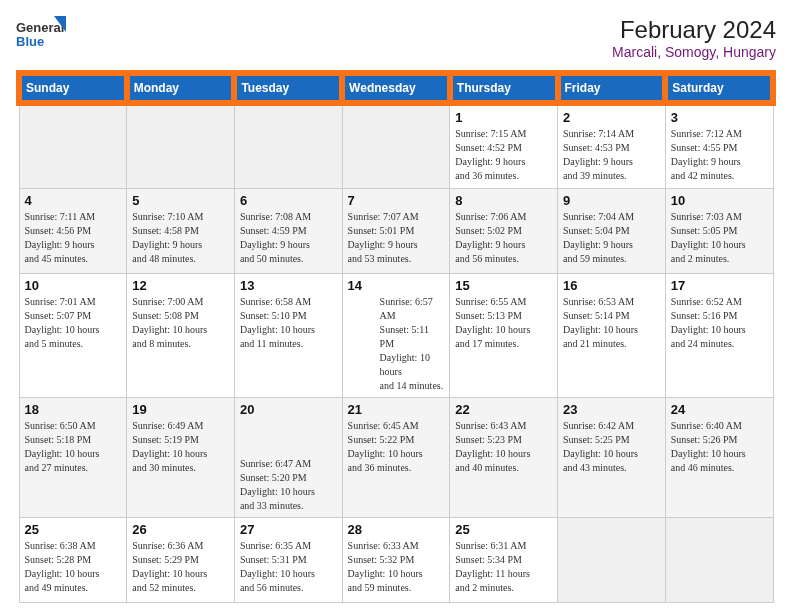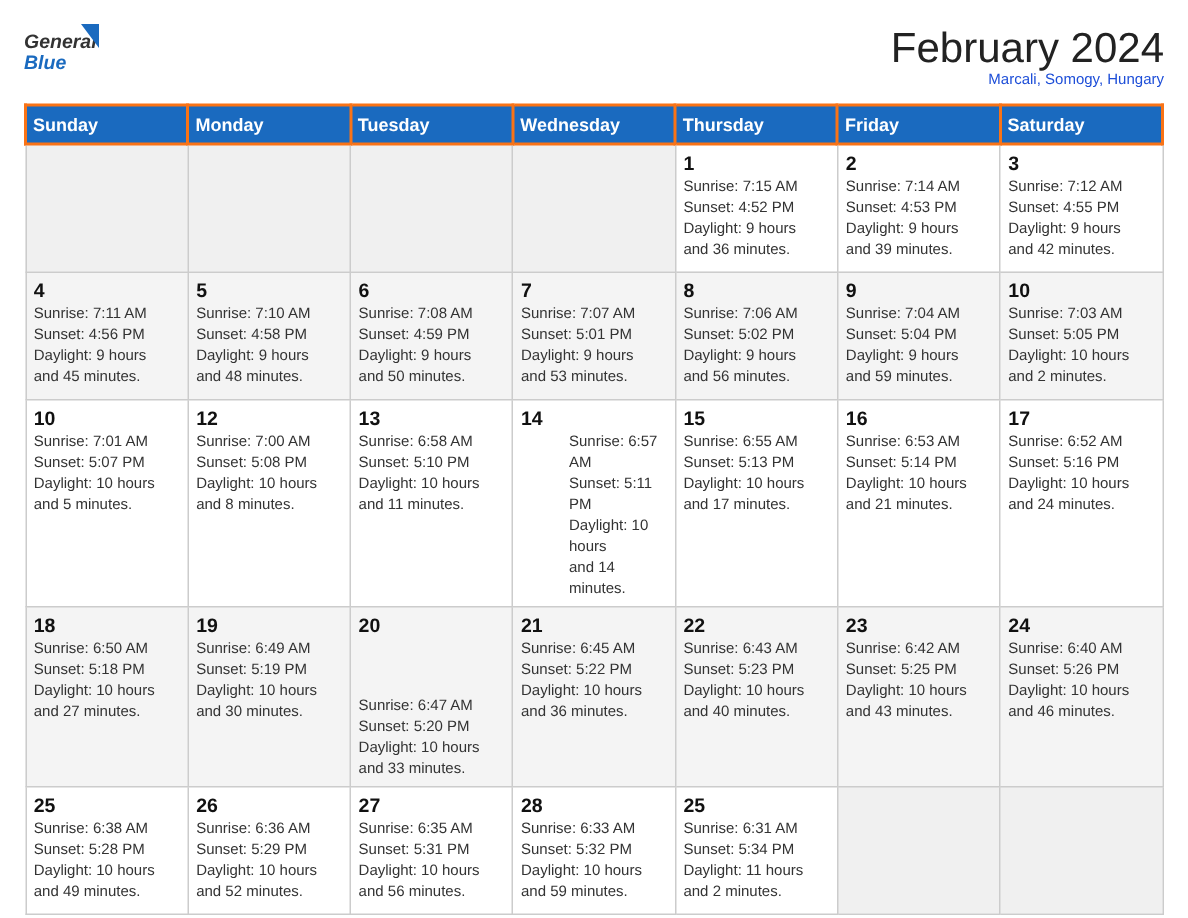--- a/index.html
+++ b/index.html
@@ -20,7 +20,6 @@
       display: flex;
       align-items: flex-end;
       gap: 4px;
-      font-style: italic;
     }
     .title-block {
       text-align: right;

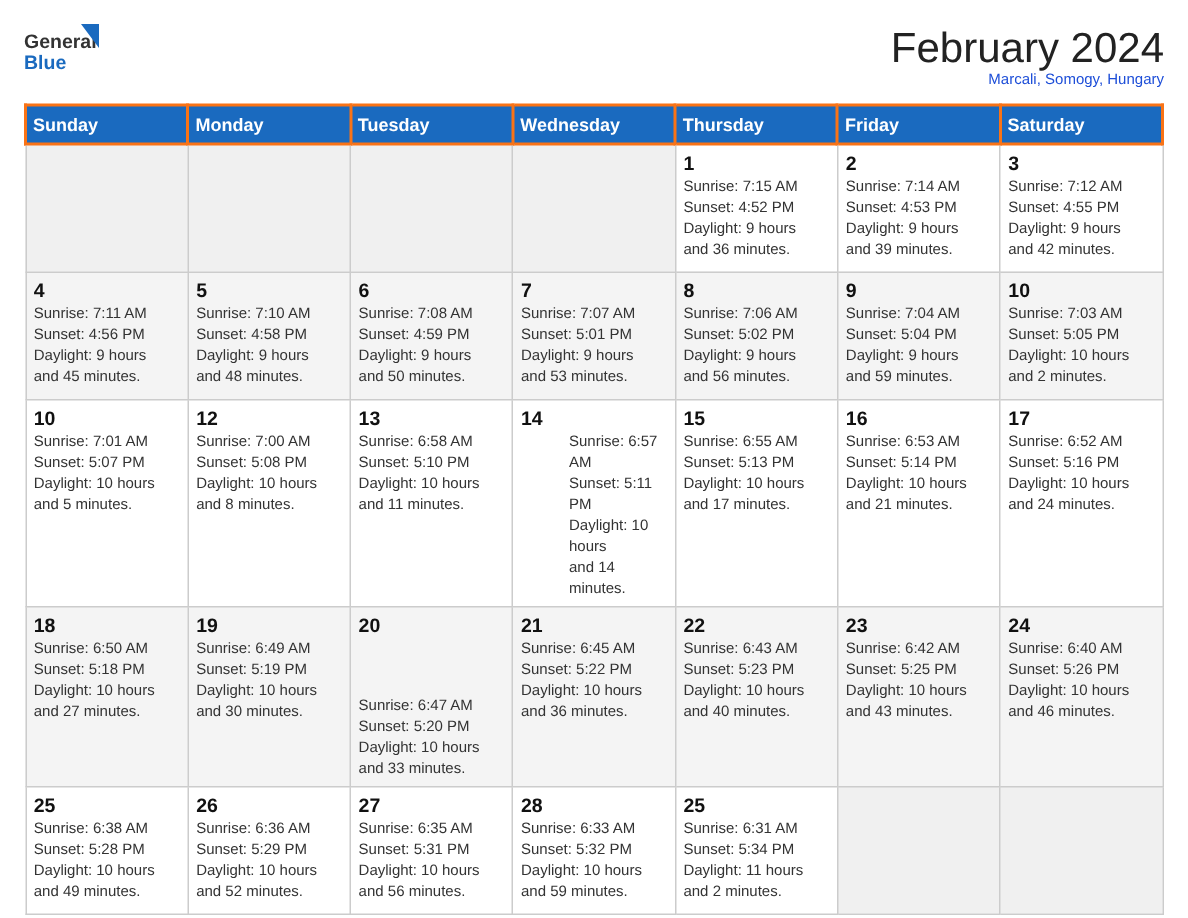--- a/index.html
+++ b/index.html
@@ -25,7 +25,7 @@
       text-align: right;
     }
     .month-title {
-      font-size: 28px;
+      font-size: 24px;
       font-weight: normal;
       color: #222;
     }

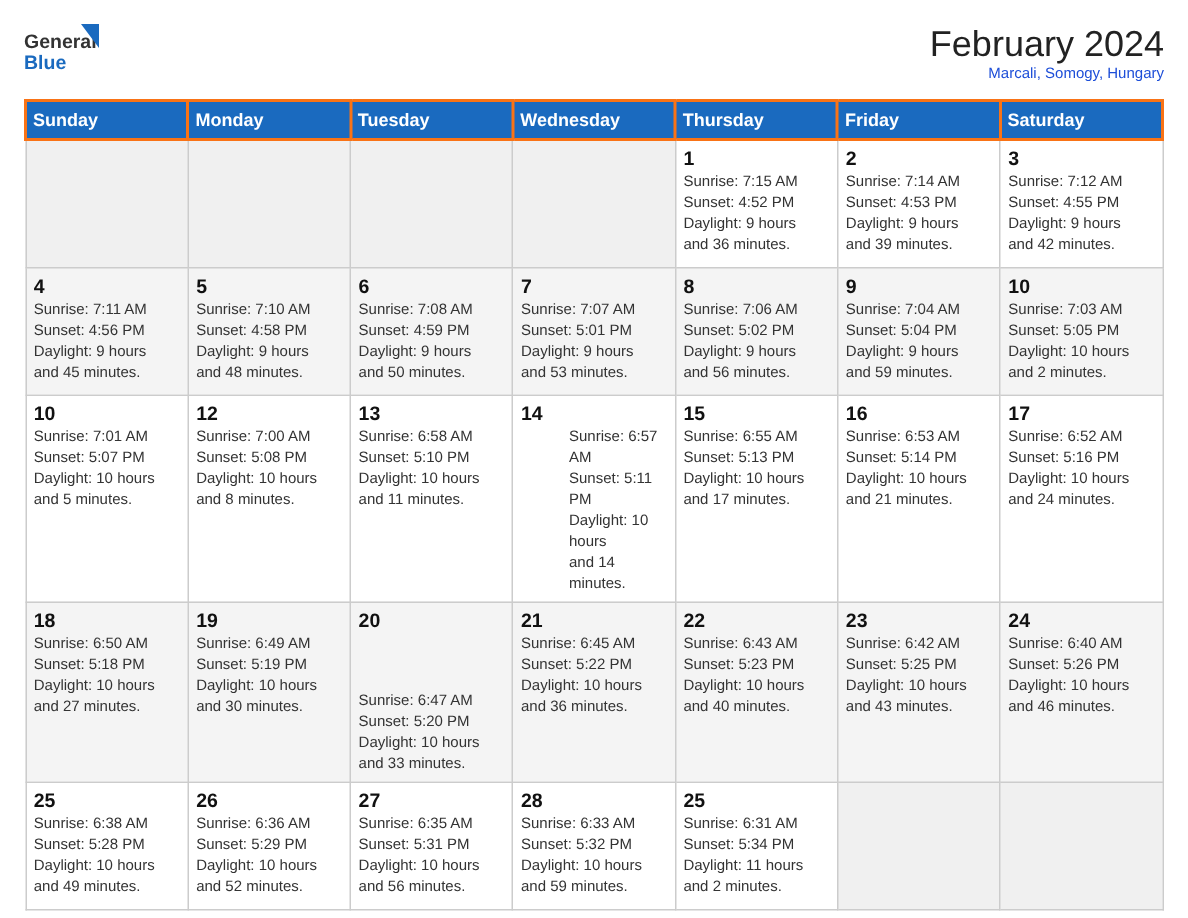--- a/index.html
+++ b/index.html
@@ -30,8 +30,8 @@
       color: #222;
     }
     .subtitle {
-      font-size: 10px;
-      color: #1d4ed8;
+      font-size: 14px;
+      color: #701a75;
     }
     table {
       width: 100%;

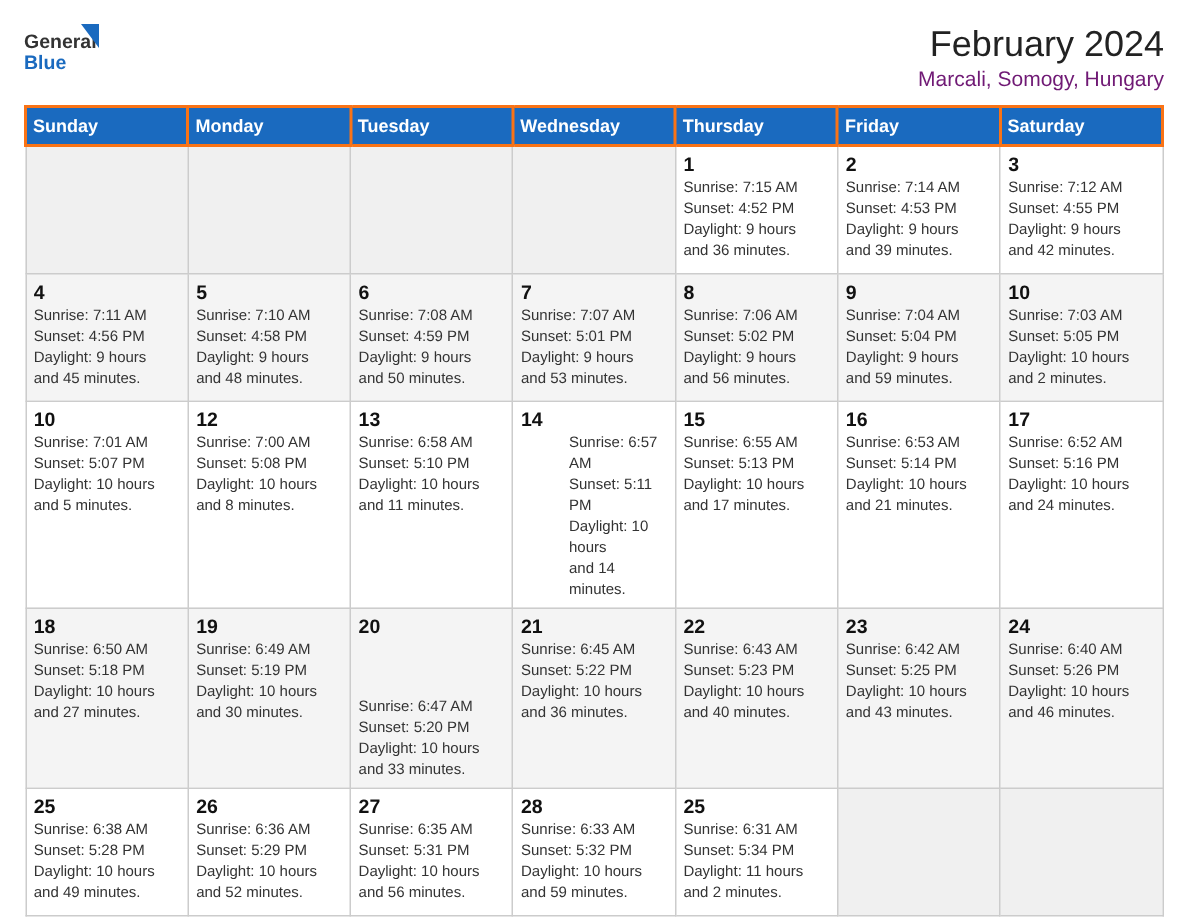--- a/index.html
+++ b/index.html
@@ -45,7 +45,7 @@
       font-weight: bold;
       padding: 5px 4px;
       text-align: left;
-      border: 2px solid #f97316;
+      border: 6px solid #f97316;
     }
     td {
       vertical-align: top;

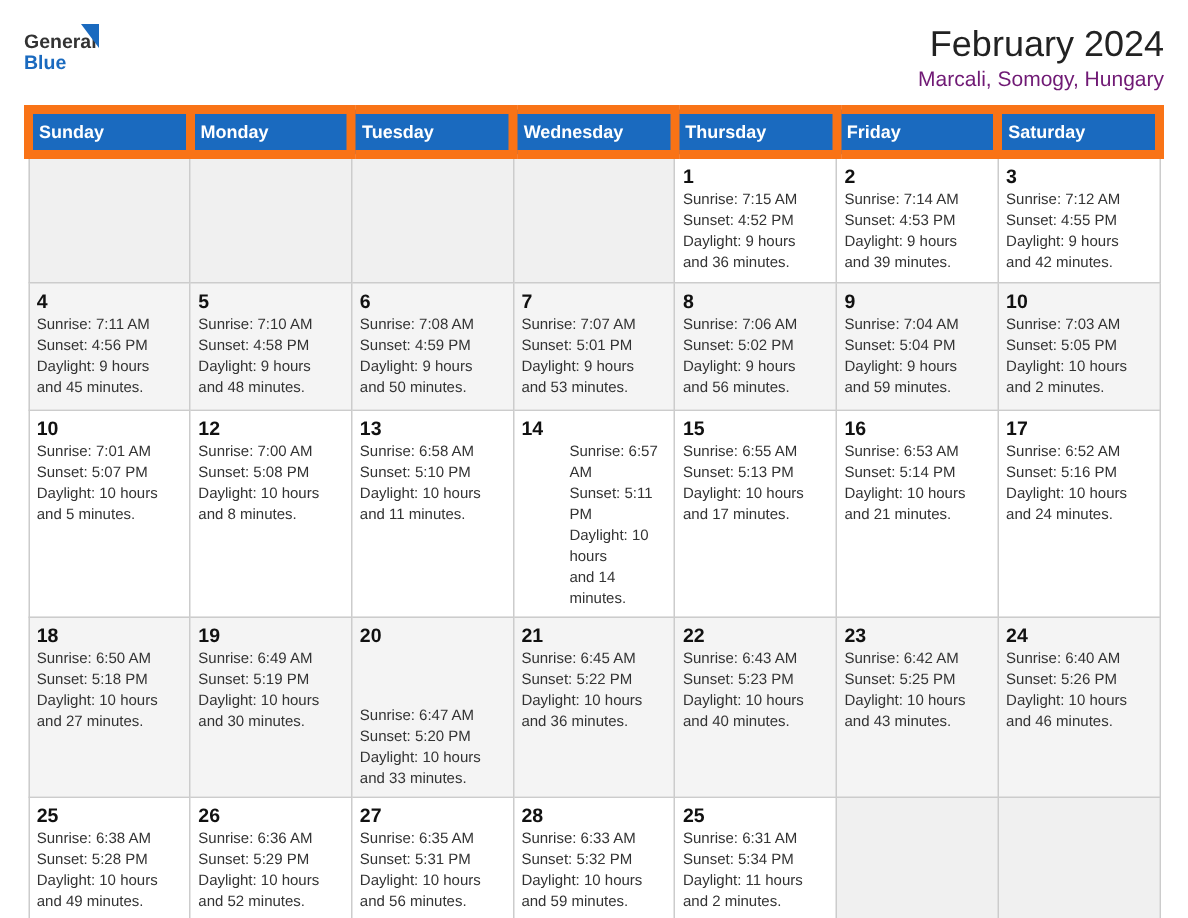--- a/index.html
+++ b/index.html
@@ -66,6 +66,7 @@
       font-size: 10px;
       color: #333;
       line-height: 1.4;
+      font-family: Liberation Serif, serif;
     }
     td.empty {
       background: #f9f9f9;

